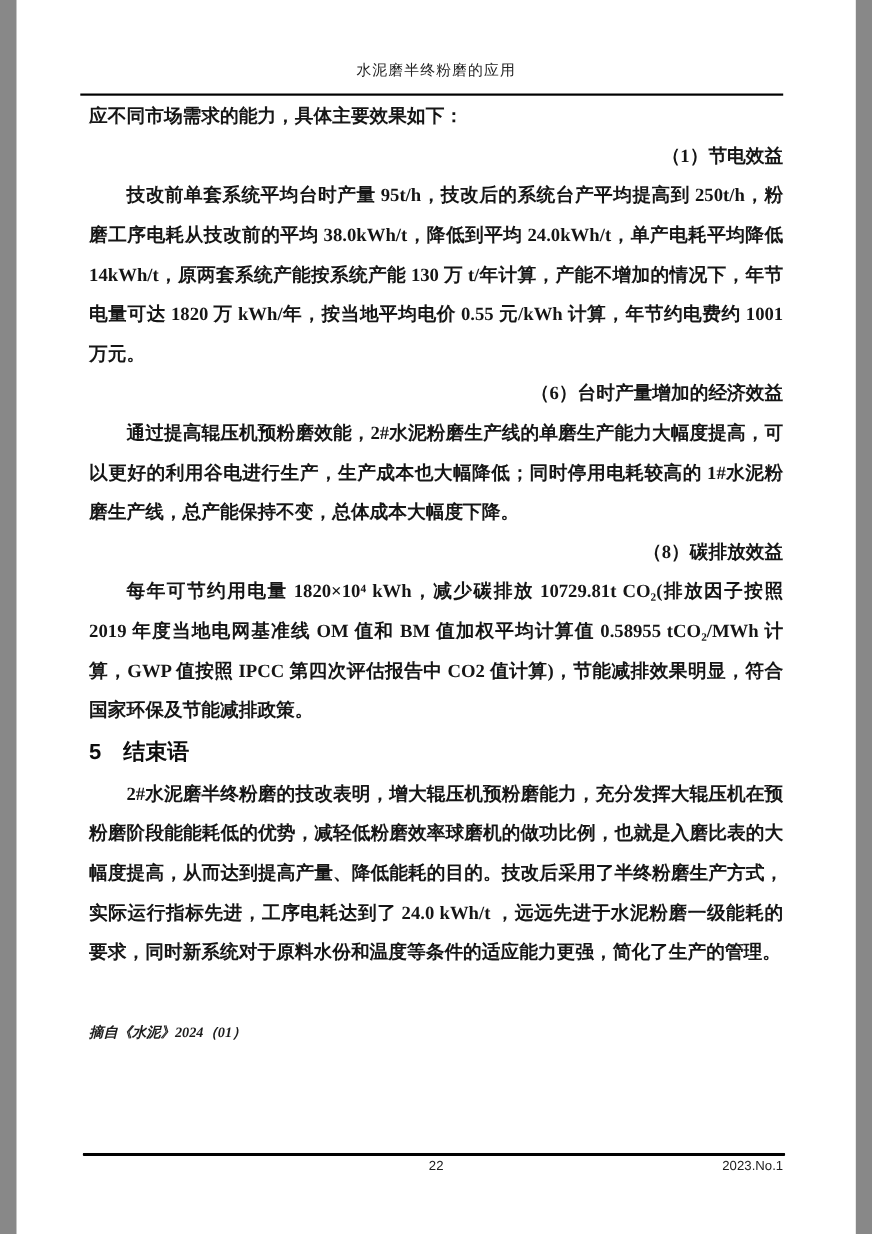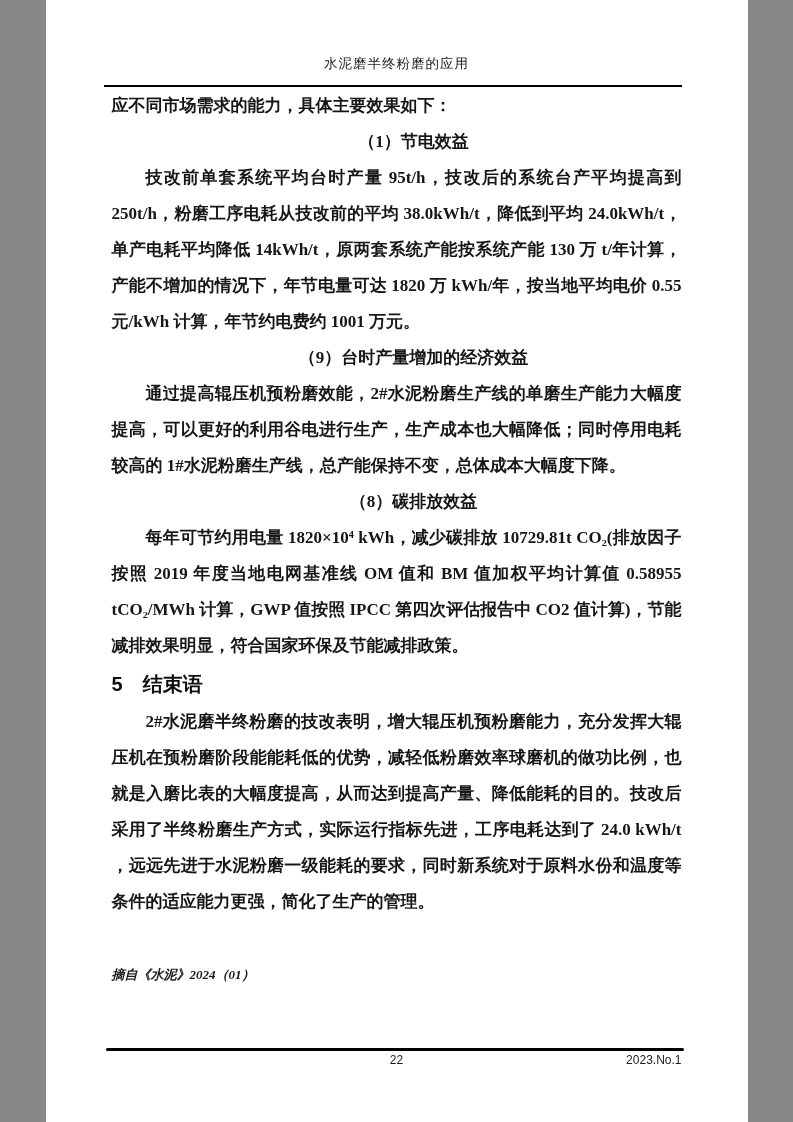--- a/index.html
+++ b/index.html
@@ -6,7 +6,7 @@
   html, body { background: #888; }
   .page {
     position: relative;
-    width: 702px;
+    width: 763px;
     height: 1122px;
     margin: 0 auto;
     background: var(--bg, #ffffff);

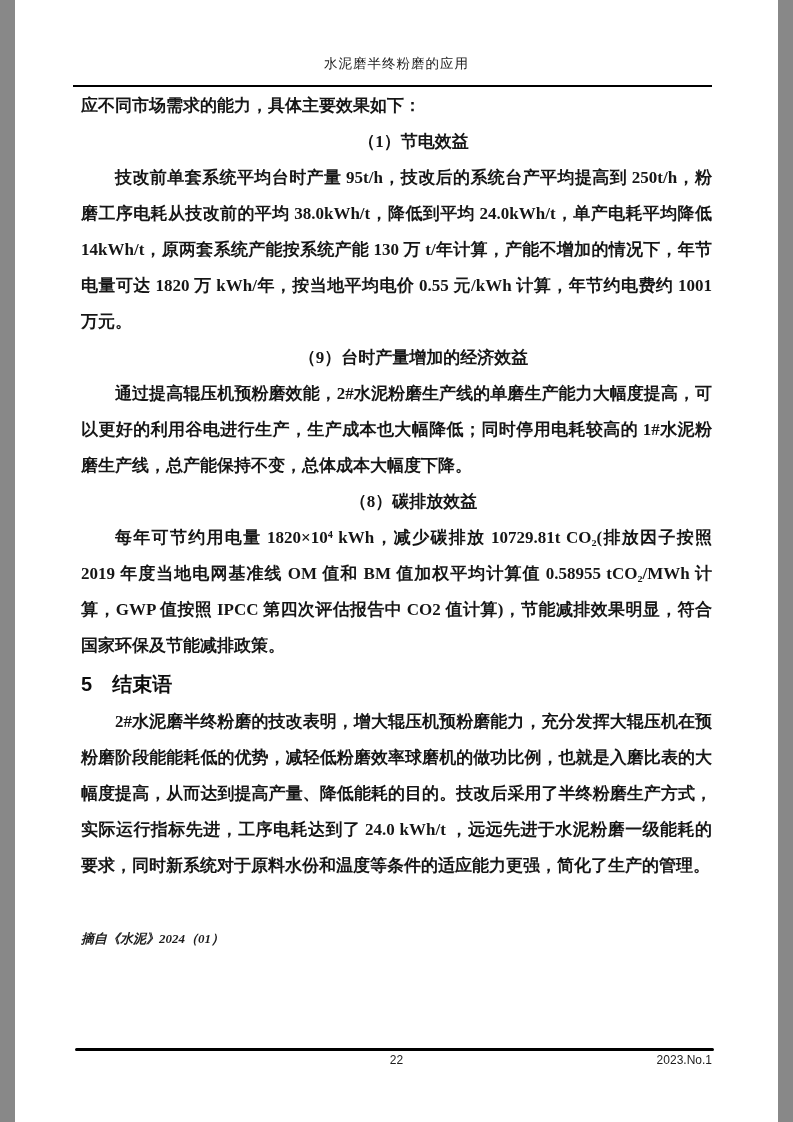--- a/index.html
+++ b/index.html
@@ -41,7 +41,7 @@
     font-weight: bold;
   }
   p.indent, p.subhead { text-indent: 2em; }
-  p.subhead { text-align: center; }
+  p.subhead { text-align: right; }
   h2.conclusion-heading {
     font-size: 20px;
     line-height: 40px;

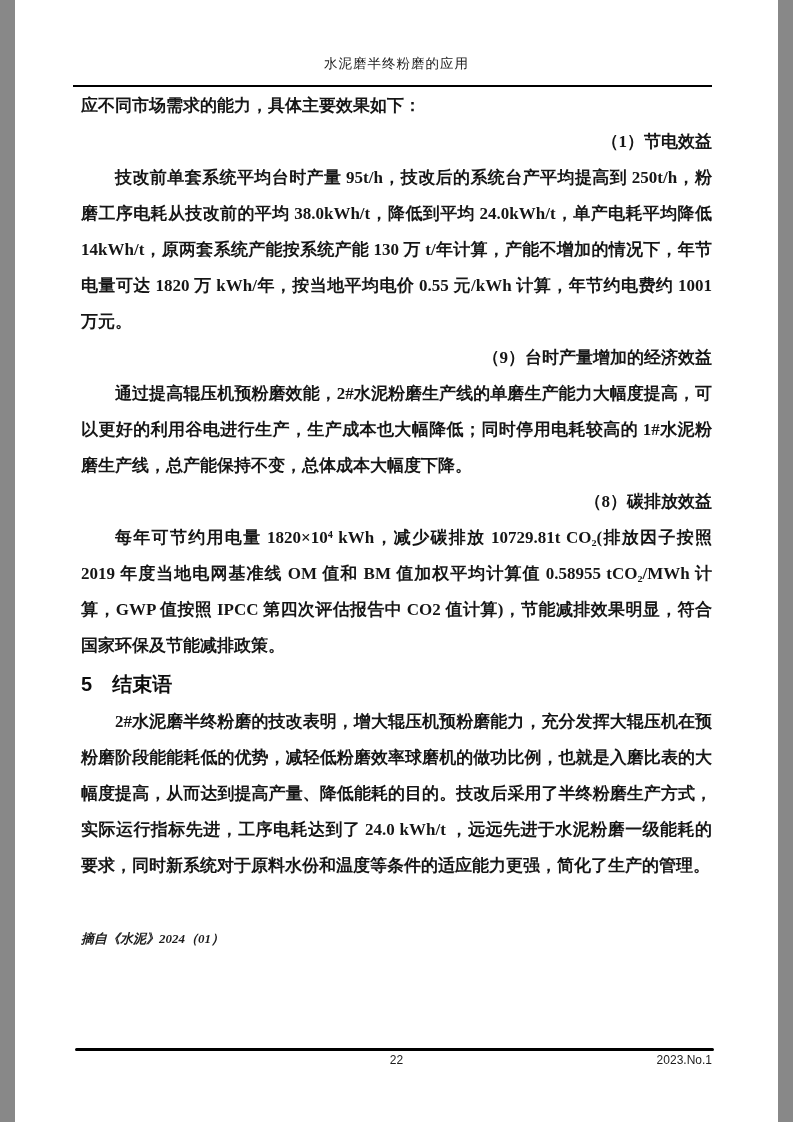--- a/index.html
+++ b/index.html
@@ -105,7 +105,7 @@
     <p class="subhead">（1）节电效益</p>
     <p class="indent">技改前单套系统平均台时产量 95t/h，技改后的系统台产平均提高到 250t/h，粉磨工序电耗从技改前的平均 38.0kWh/t，降低到平均 24.0kWh/t，单产电耗平均降低 14kWh/t，原两套系统产能按系统产能 130 万 t/年计算，产能不增加的情况下，年节电量可达 1820 万 kWh/年，按当地平均电价 0.55 元/kWh 计算，年节约电费约 1001 万元。</p>
 
-    <p class="subhead">（9）台时产量增加的经济效益</p>
+    <p class="subhead">（6）台时产量增加的经济效益</p>
     <p class="indent">通过提高辊压机预粉磨效能，2#水泥粉磨生产线的单磨生产能力大幅度提高，可以更好的利用谷电进行生产，生产成本也大幅降低；同时停用电耗较高的 1#水泥粉磨生产线，总产能保持不变，总体成本大幅度下降。</p>
 
     <p class="subhead">（8）碳排放效益</p>

